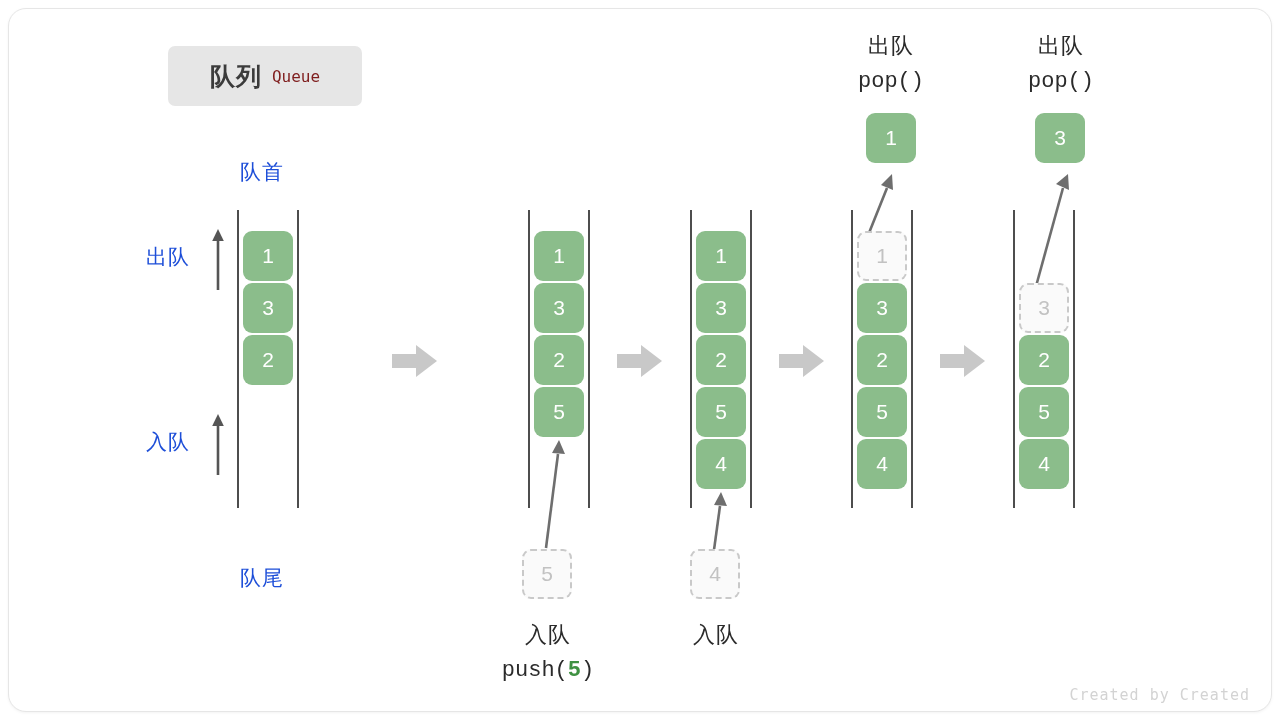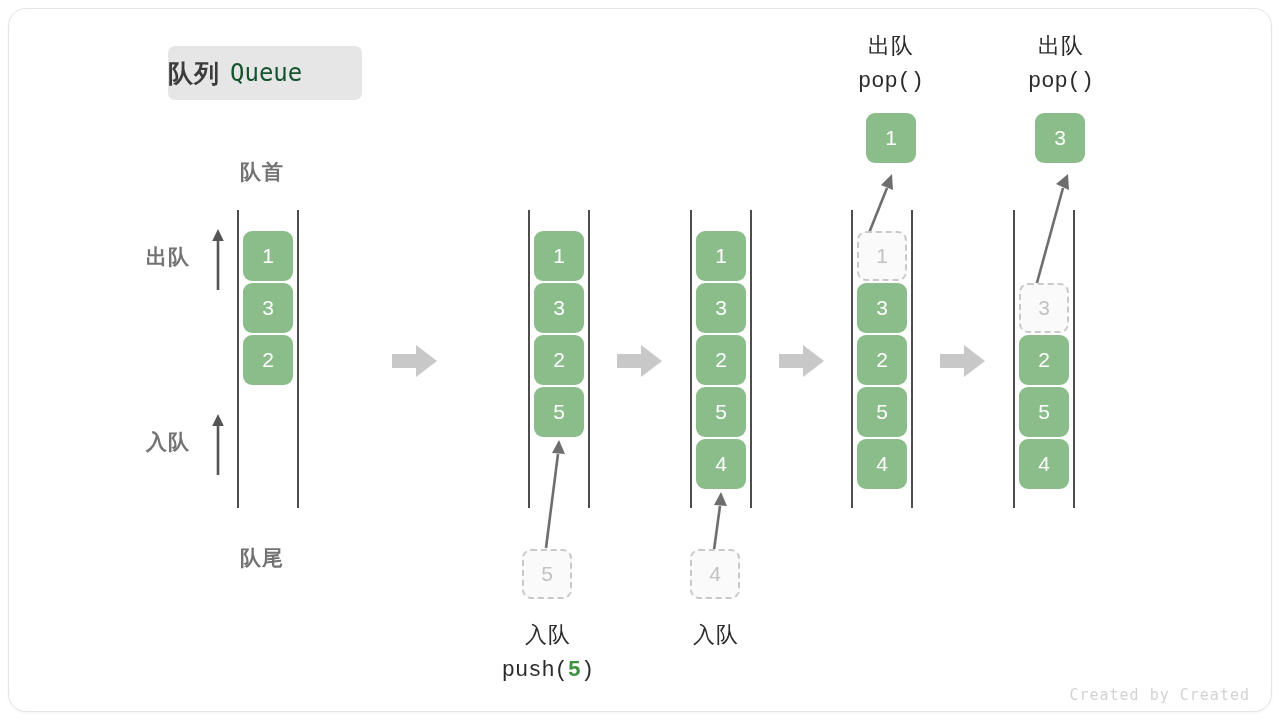--- a/index.html
+++ b/index.html
@@ -38,12 +38,12 @@
     left: 168px;
     top: 46px;
     width: 194px;
-    height: 54px;
+    height: 60px;
     background: #e6e6e6;
     border-radius: 7px;
     display: flex;
     align-items: center;
-    justify-content: flex-start;
+    justify-content: center;
     gap: 10px;
   }
   .title-cn {

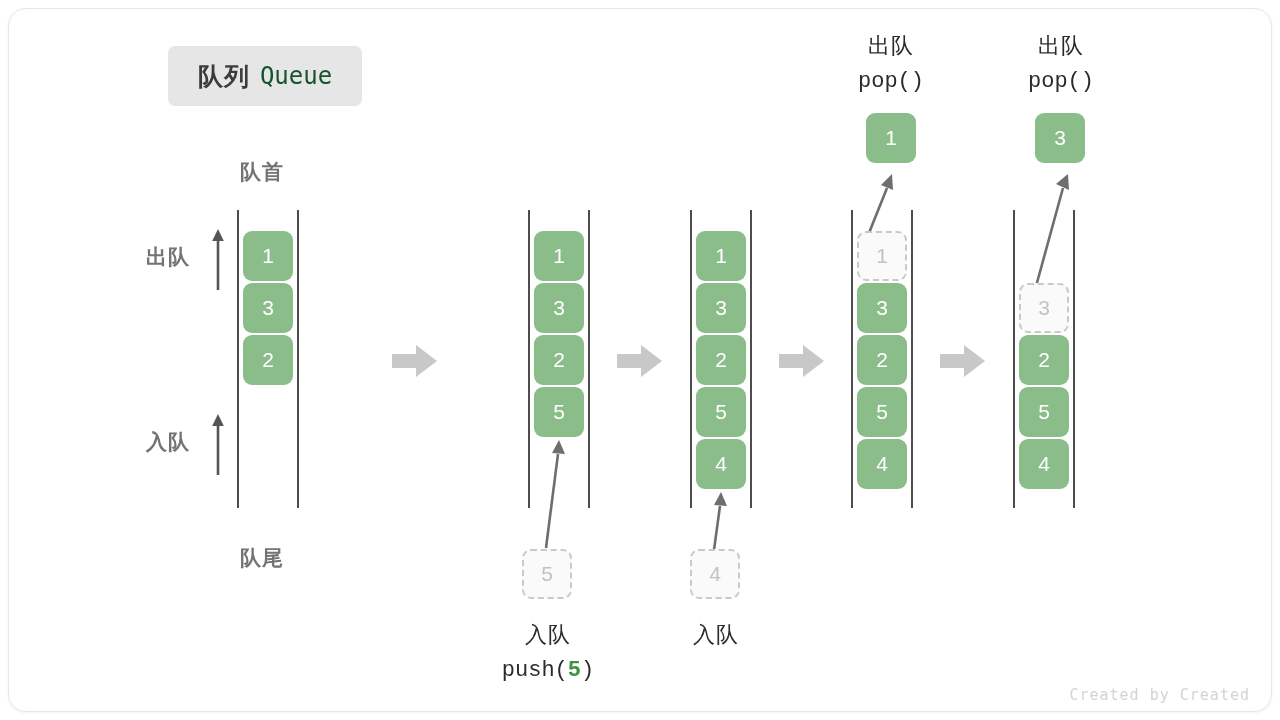--- a/index.html
+++ b/index.html
@@ -54,8 +54,8 @@
   }
   .title-en {
     font-family: "DejaVu Sans Mono", "Liberation Mono", monospace;
-    font-size: 24px;
-    color: #14532d;
+    font-size: 16px;
+    color: #7f1d1d;
   }
 
   

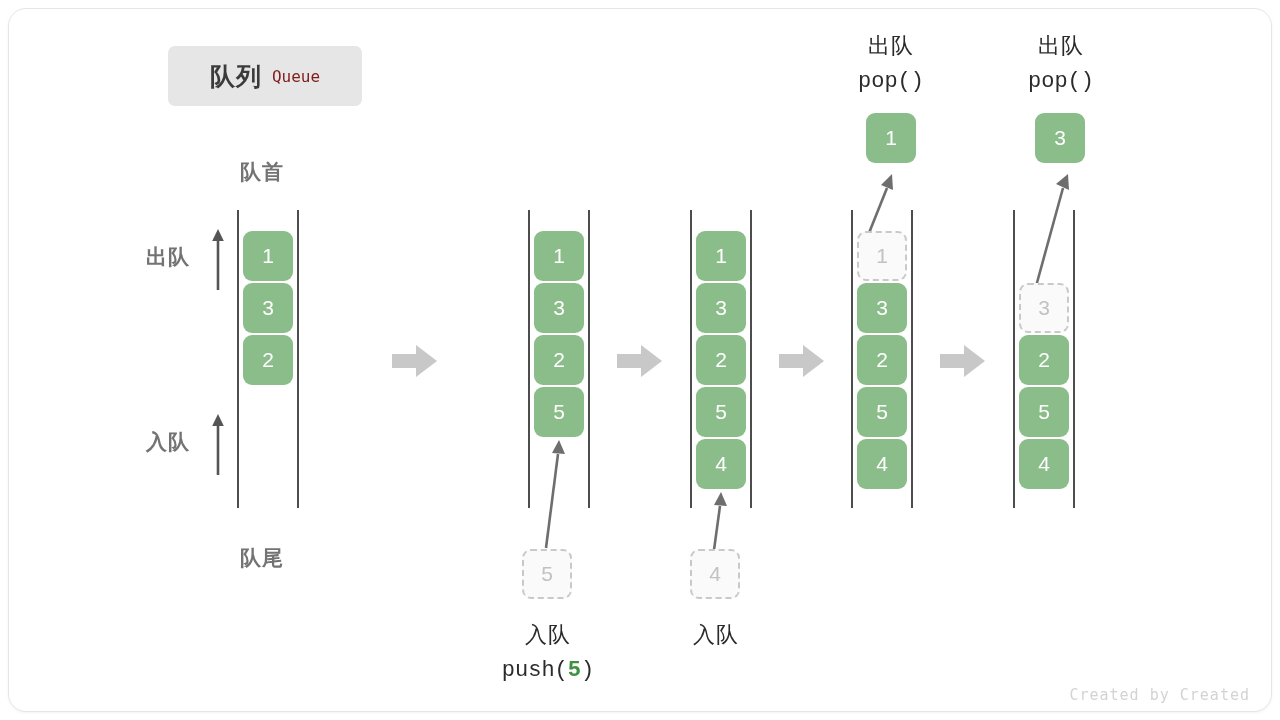--- a/index.html
+++ b/index.html
@@ -62,8 +62,8 @@
   .lbl {
     position: absolute;
     font-size: 21px;
-    font-weight: bold;
-    color: #737373;
+    font-weight: normal;
+    color: #1d4ed8;
     white-space: nowrap;
     letter-spacing: 1px;
   }

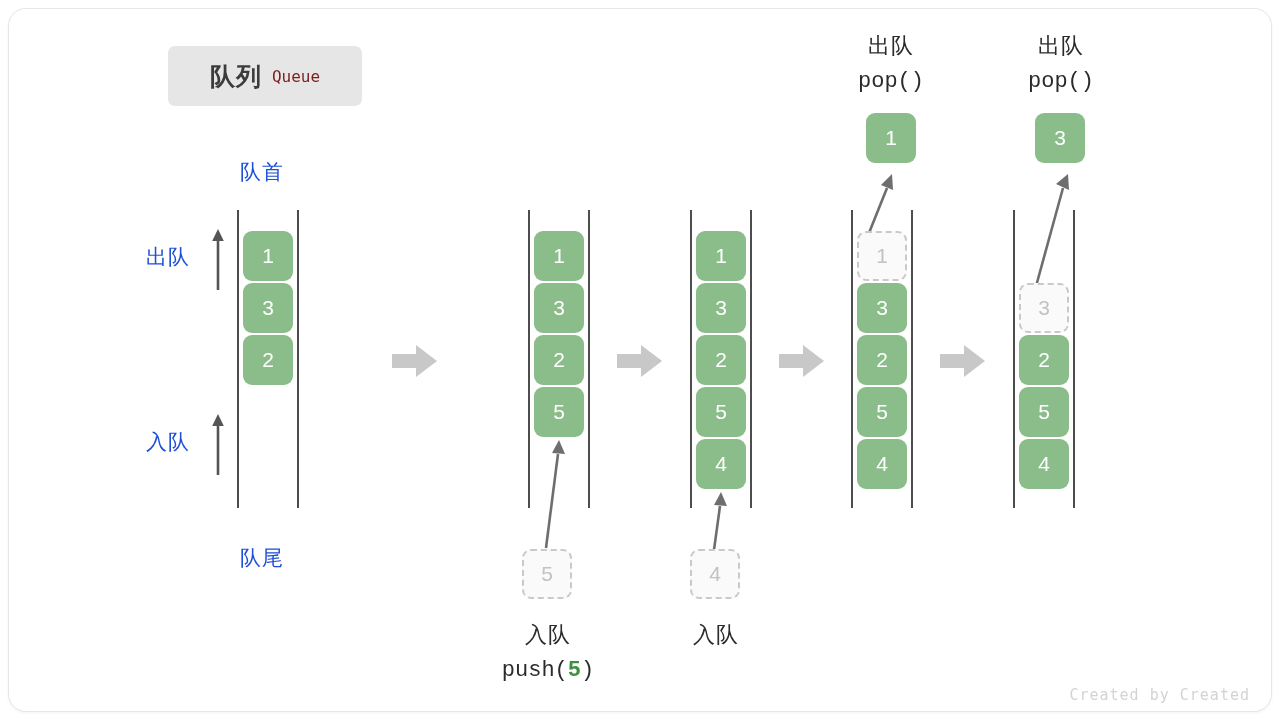--- a/index.html
+++ b/index.html
@@ -146,7 +146,7 @@
   </div>
 
   <div class="lbl" style="left:240px; top:158px;">队首</div>
-  <div class="lbl" style="left:240px; top:544px;">队尾</div>
+  <div class="lbl" style="left:240px; top:564px;">队尾</div>
 
   <div class="lbl" style="left:146px; top:243px;">出队</div>
   <div class="lbl" style="left:146px; top:428px;">入队</div>

